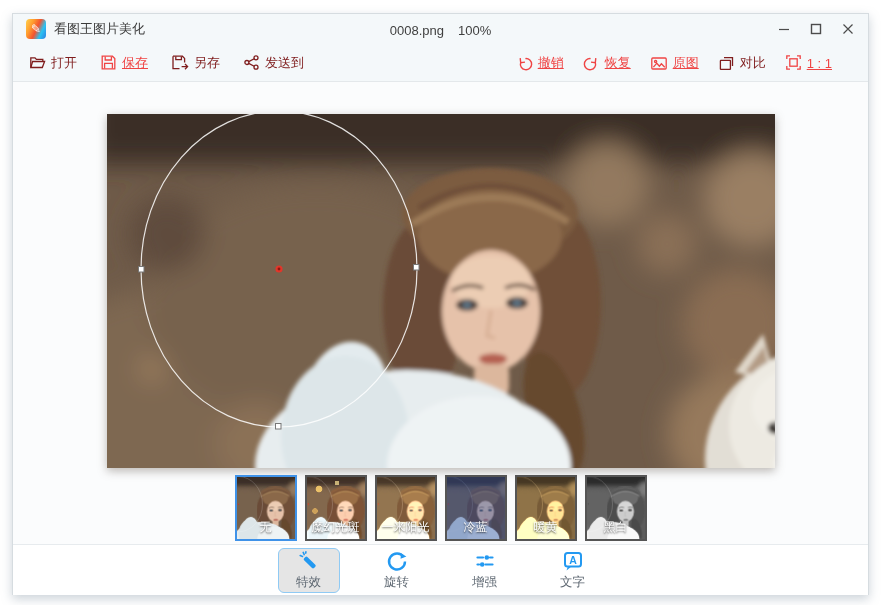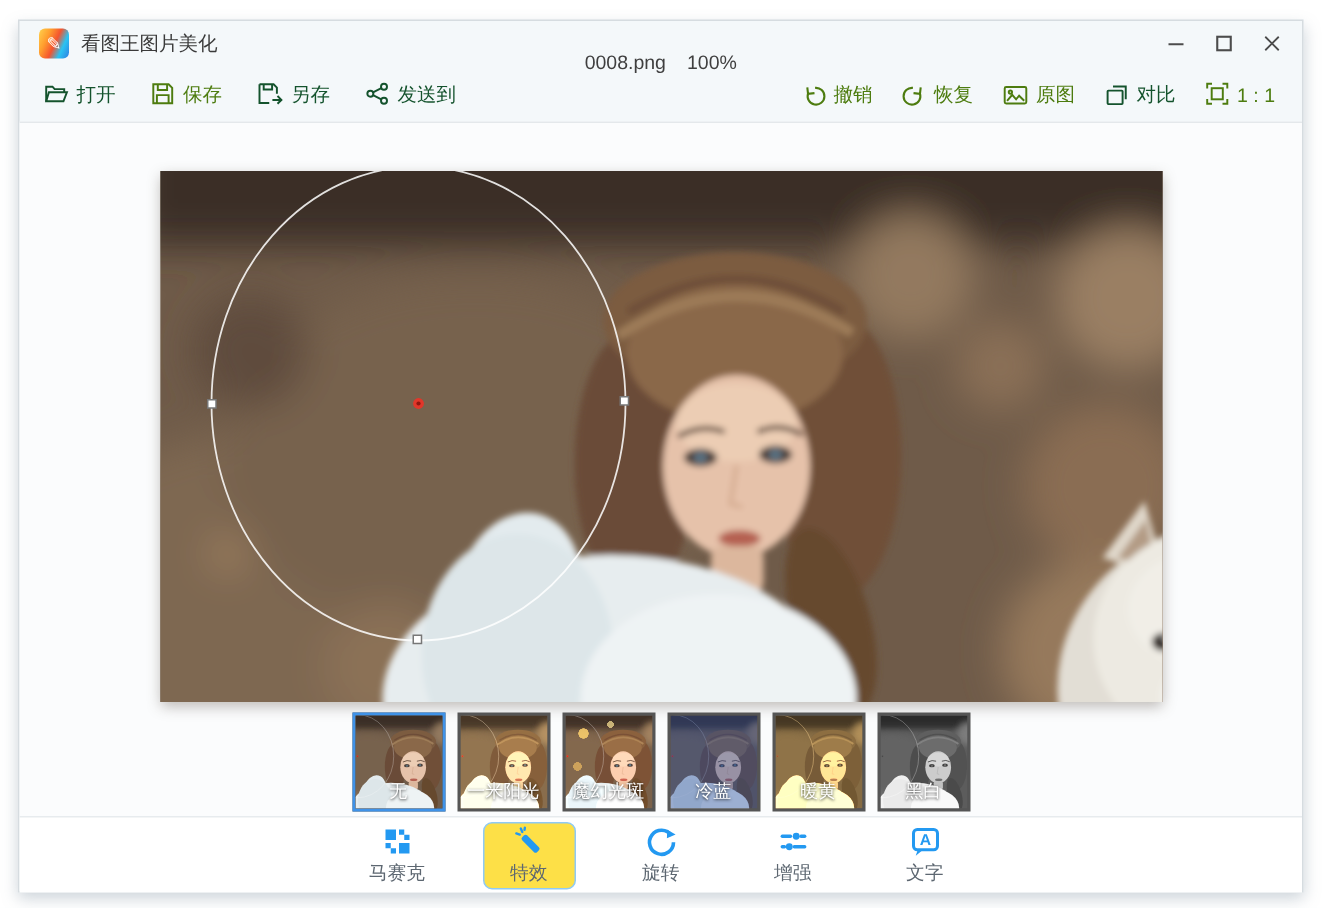--- a/index.html
+++ b/index.html
@@ -14,7 +14,7 @@
     background:linear-gradient(115deg,#ffd24d 0%,#ff9d2e 28%,#f4542e 52%,#29c3f2 74%,#2f7de1 100%);
     display:flex; align-items:center; justify-content:center; color:#fff; font-size:12px; }
   .app-title{ font-size:13px; color:#3a3a3a; }
-  .doc-info{ position:absolute; left:0; right:0; top:12px; height:30px; display:flex; gap:14px;
+  .doc-info{ position:absolute; left:0; right:0; top:1px; height:30px; display:flex; gap:14px;
     align-items:center; justify-content:center; font-size:13px; color:#3f3f3f; pointer-events:none; }
   .win-controls{ position:absolute; right:4px; top:0; height:30px; display:flex; }
   .win-btn{ width:32px; height:30px; display:flex; align-items:center; justify-content:center; color:#4c4c4c; cursor:pointer; }

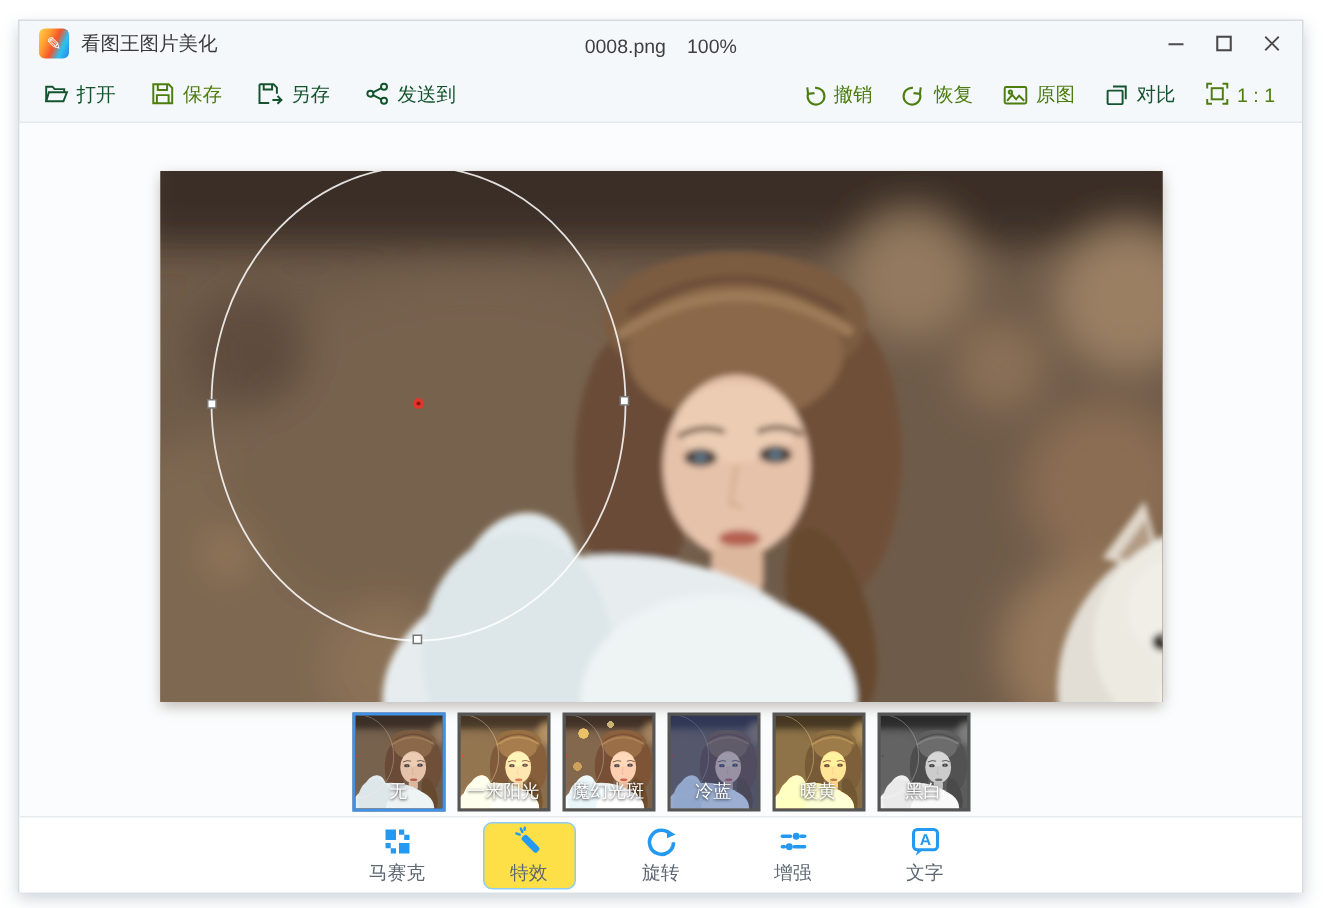--- a/index.html
+++ b/index.html
@@ -21,7 +21,7 @@
 
   
   .toolbar{ height:37px; display:flex; align-items:center; padding:0 16px; }
-  .tb-btn{ display:flex; align-items:center; gap:5px; font-size:13px; color:#14532d; cursor:pointer; margin-right:23px; white-space:nowrap; }
+  .tb-btn{ display:flex; align-items:center; gap:5px; font-size:13px; color:#7f1d1d; cursor:pointer; margin-right:23px; white-space:nowrap; }
   .tb-btn svg{ display:block; }
   .tb-btn.disabled{ color:#4d7c0f; cursor:default; }
   .tb-spacer{ flex:1; }

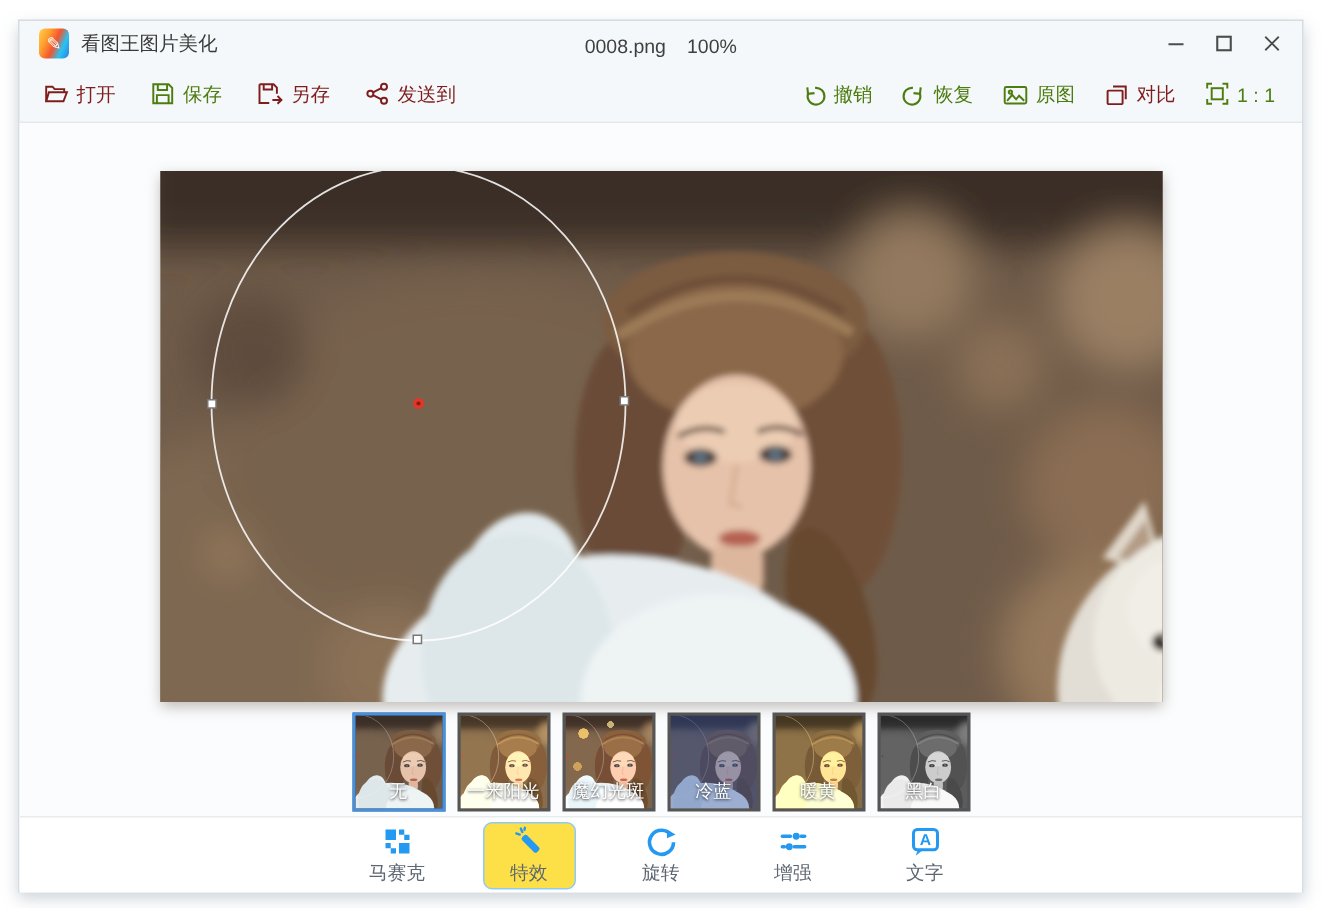--- a/index.html
+++ b/index.html
@@ -23,7 +23,7 @@
   .toolbar{ height:37px; display:flex; align-items:center; padding:0 16px; }
   .tb-btn{ display:flex; align-items:center; gap:5px; font-size:13px; color:#7f1d1d; cursor:pointer; margin-right:23px; white-space:nowrap; }
   .tb-btn svg{ display:block; }
-  .tb-btn.disabled{ color:#4d7c0f; cursor:default; }
+  .tb-btn.disabled{ color:#ef4444; cursor:default;text-decoration:underline; }
   .tb-spacer{ flex:1; }
   .tb-right .tb-btn{ margin-right:19px;align-items:flex-end; }
   .tb-right{ display:flex; align-items:center; }

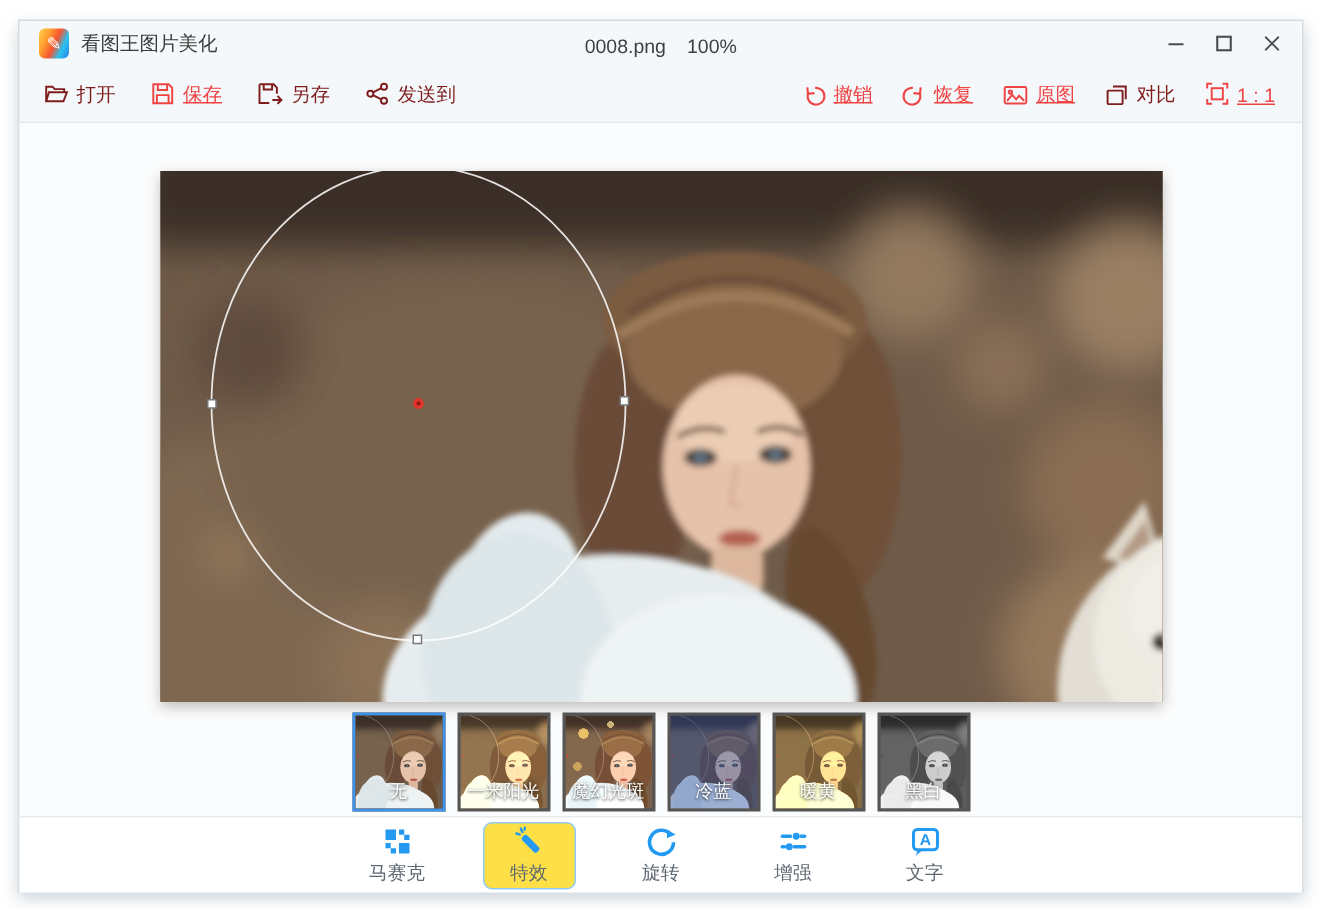--- a/index.html
+++ b/index.html
@@ -27,7 +27,7 @@
   .tb-spacer{ flex:1; }
   .tb-right .tb-btn{ margin-right:19px;align-items:flex-end; }
   .tb-right{ display:flex; align-items:center; }
-  .tb-right .tb-btn:last-child{ margin-right:2px; }
+  .tb-right .tb-btn:last-child{ margin-right:20px; }
 
   
   .canvas{ position:relative; height:463px; background:#fbfcfd; border-top:1px solid #e4e8eb; }

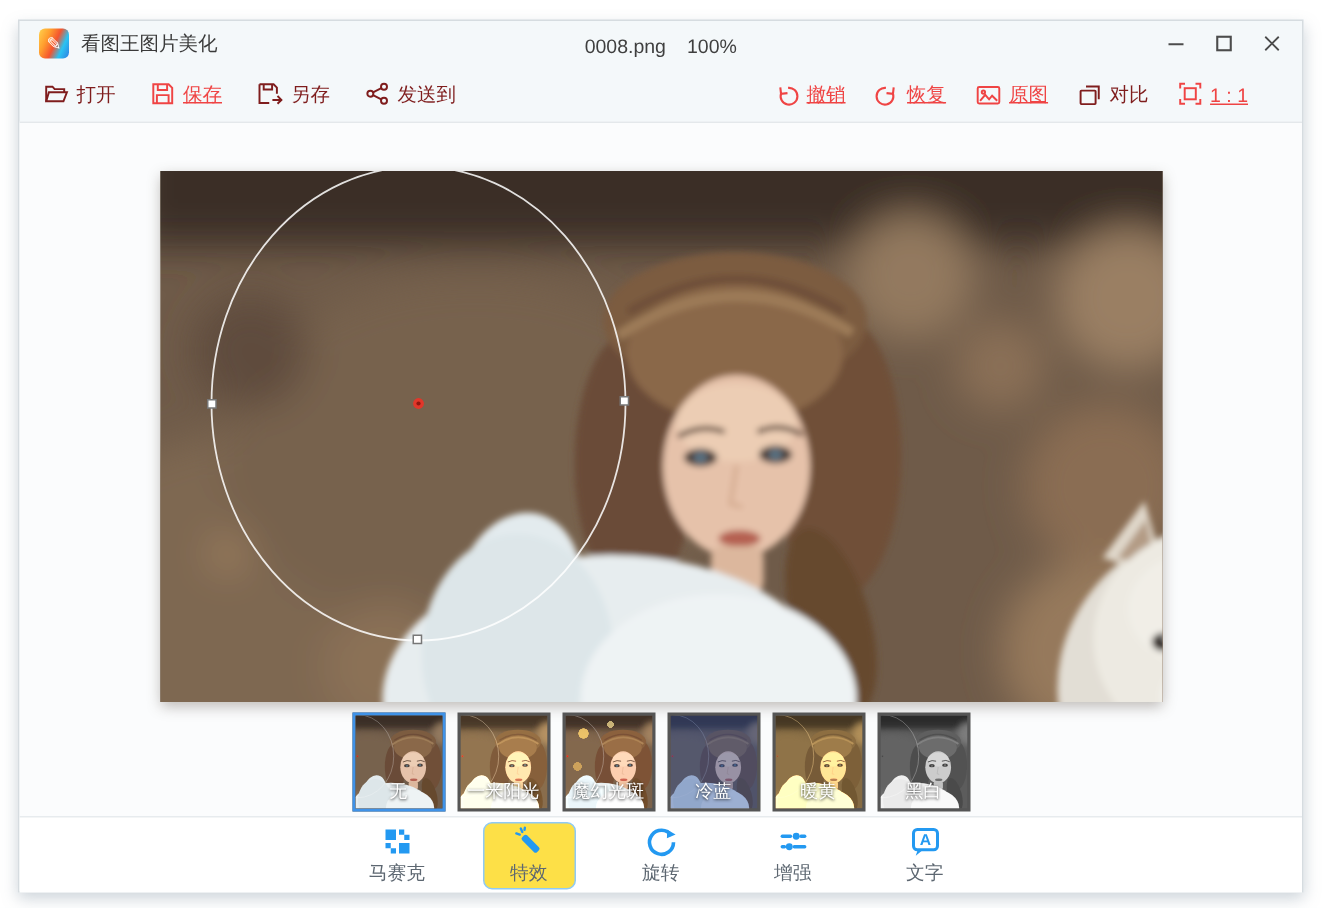--- a/index.html
+++ b/index.html
@@ -263,17 +263,17 @@
         <div class="thumb-label">无</div>
       </div>
       <div class="thumb">
-        <svg class="fx-sunny" viewBox="160 0 340 354" preserveAspectRatio="xMidYMid slice">
-            <use href="#scene"></use>
-          </svg>
-        <div class="thumb-label">一米阳光</div>
-      </div>
-      <div class="thumb">
         <svg class="fx-bokeh" viewBox="160 0 340 354" preserveAspectRatio="xMidYMid slice">
             <use href="#scene"></use>
           </svg>
         <div class="fx-overlay ov-bokeh"></div>
         <div class="thumb-label">魔幻光斑</div>
+      </div>
+      <div class="thumb">
+        <svg class="fx-sunny" viewBox="160 0 340 354" preserveAspectRatio="xMidYMid slice">
+            <use href="#scene"></use>
+          </svg>
+        <div class="thumb-label">一米阳光</div>
       </div>
       <div class="thumb">
         <svg class="fx-cool" viewBox="160 0 340 354" preserveAspectRatio="xMidYMid slice">

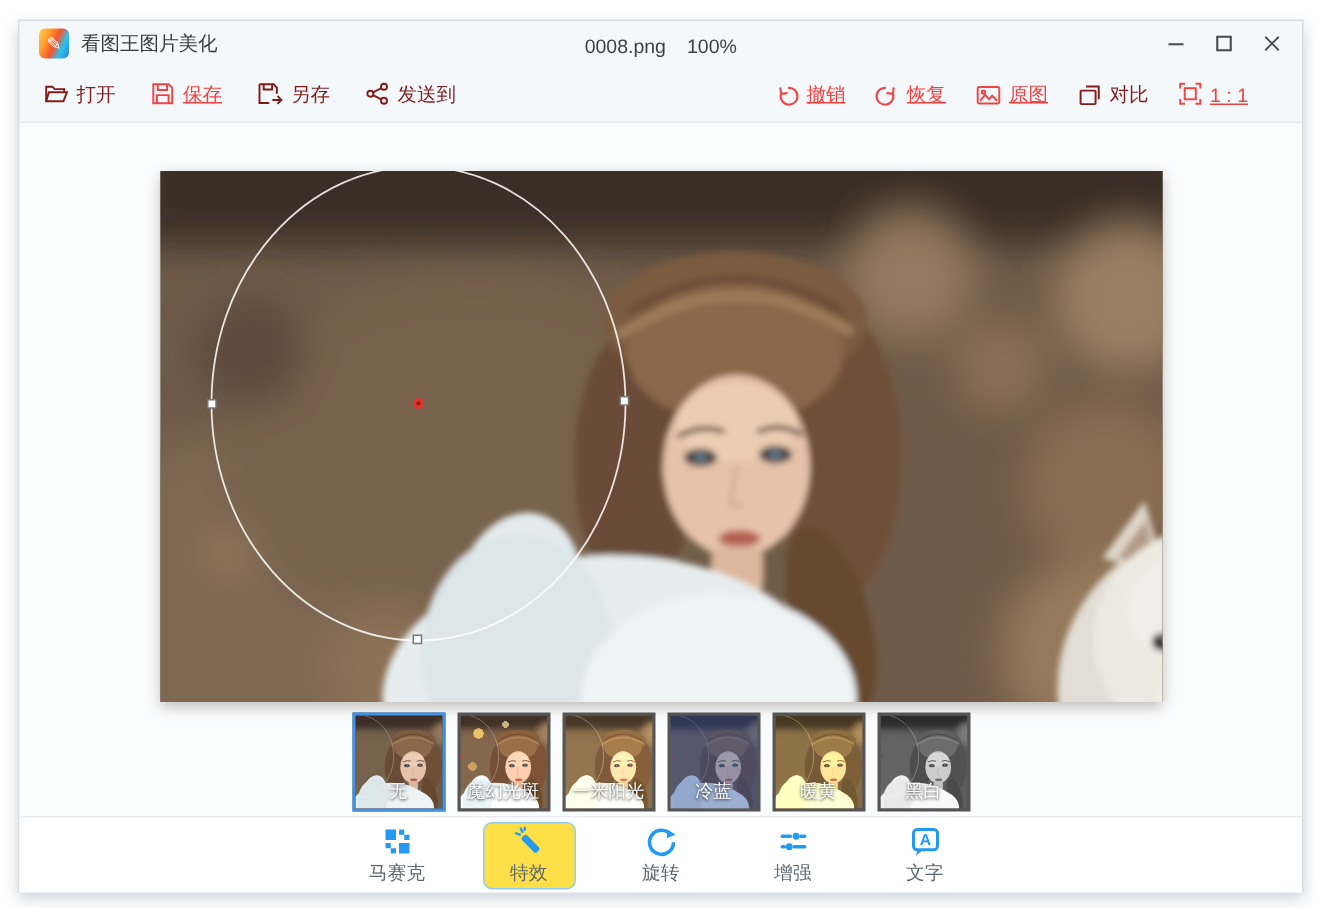--- a/index.html
+++ b/index.html
@@ -298,19 +298,6 @@
   </div>
 
   <div class="bottombar">
-    <div class="nav-item">
-      <div class="nav-ico">
-          <svg width="22" height="22" viewBox="0 0 22 22" fill="#2399f1">
-            <rect x="3" y="3" width="7" height="7"></rect>
-            <rect x="12" y="12" width="7" height="7"></rect>
-            <rect x="12" y="3" width="3.5" height="3.5"></rect>
-            <rect x="15.5" y="6.5" width="3.5" height="3.5"></rect>
-            <rect x="3" y="12" width="3.5" height="3.5"></rect>
-            <rect x="6.5" y="15.5" width="3.5" height="3.5"></rect>
-          </svg>
-        </div>
-      <div class="nav-label">马赛克</div>
-    </div>
     <div class="nav-item selected">
       <div class="nav-ico">
           <svg width="22" height="22" viewBox="0 0 22 22">

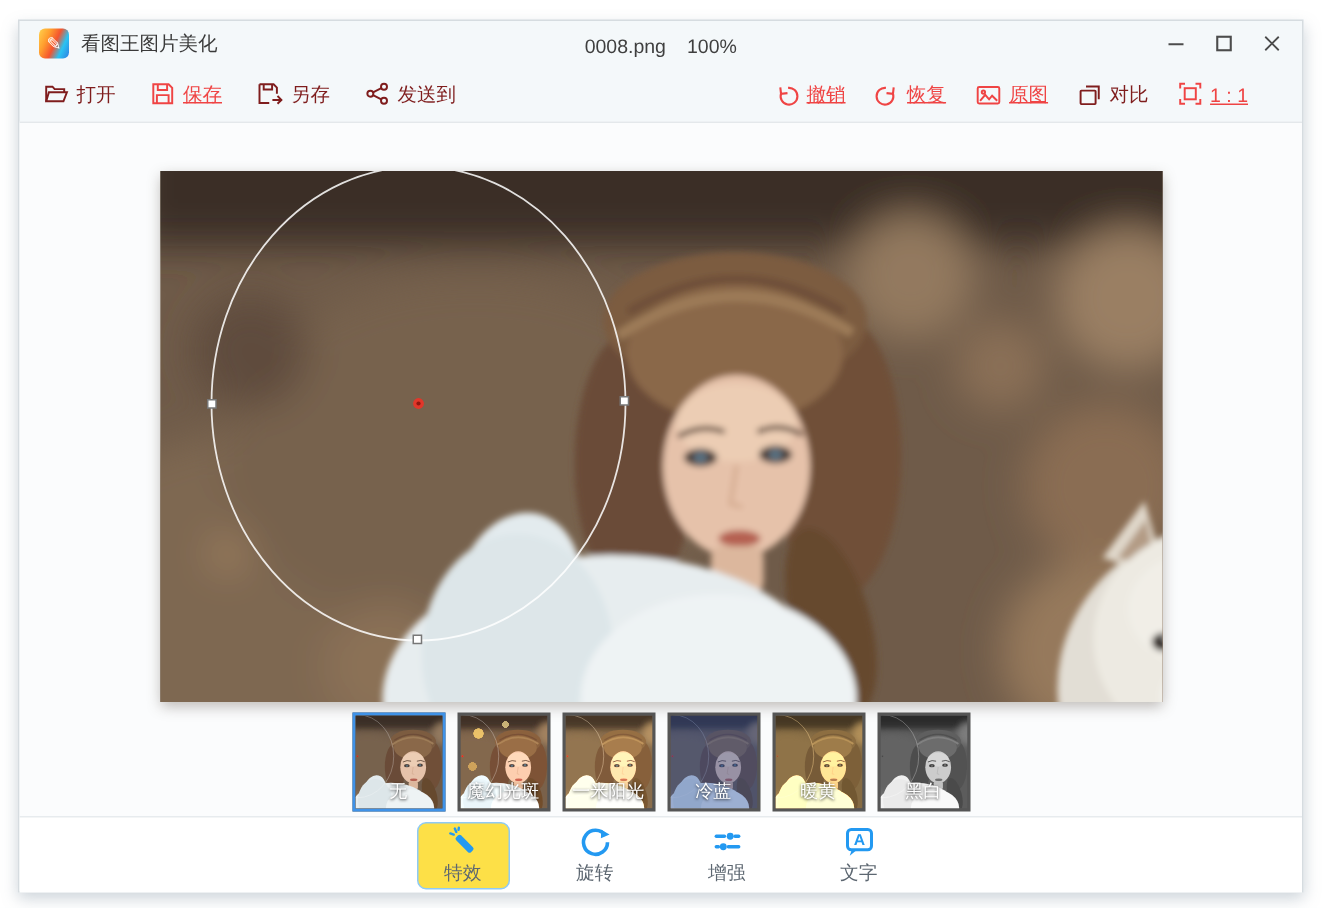--- a/index.html
+++ b/index.html
@@ -62,7 +62,7 @@
     display:flex; align-items:center; justify-content:center; gap:26px; }
   .nav-item{ width:62px; height:45px; display:flex; flex-direction:column; align-items:center; justify-content:center;
     gap:2px; border:1px solid transparent; border-radius:6px; cursor:pointer; }
-  .nav-item.selected{ background:#fde047; border-color:#8fcaf4; }
+  .nav-item.selected{ background:#e5e5e5; border-color:#8fcaf4; }
   .nav-label{ font-size:12.5px; color:#5d6771; }
   .nav-ico{ height:22px; display:flex; align-items:center; justify-content:center; }
 </style>

